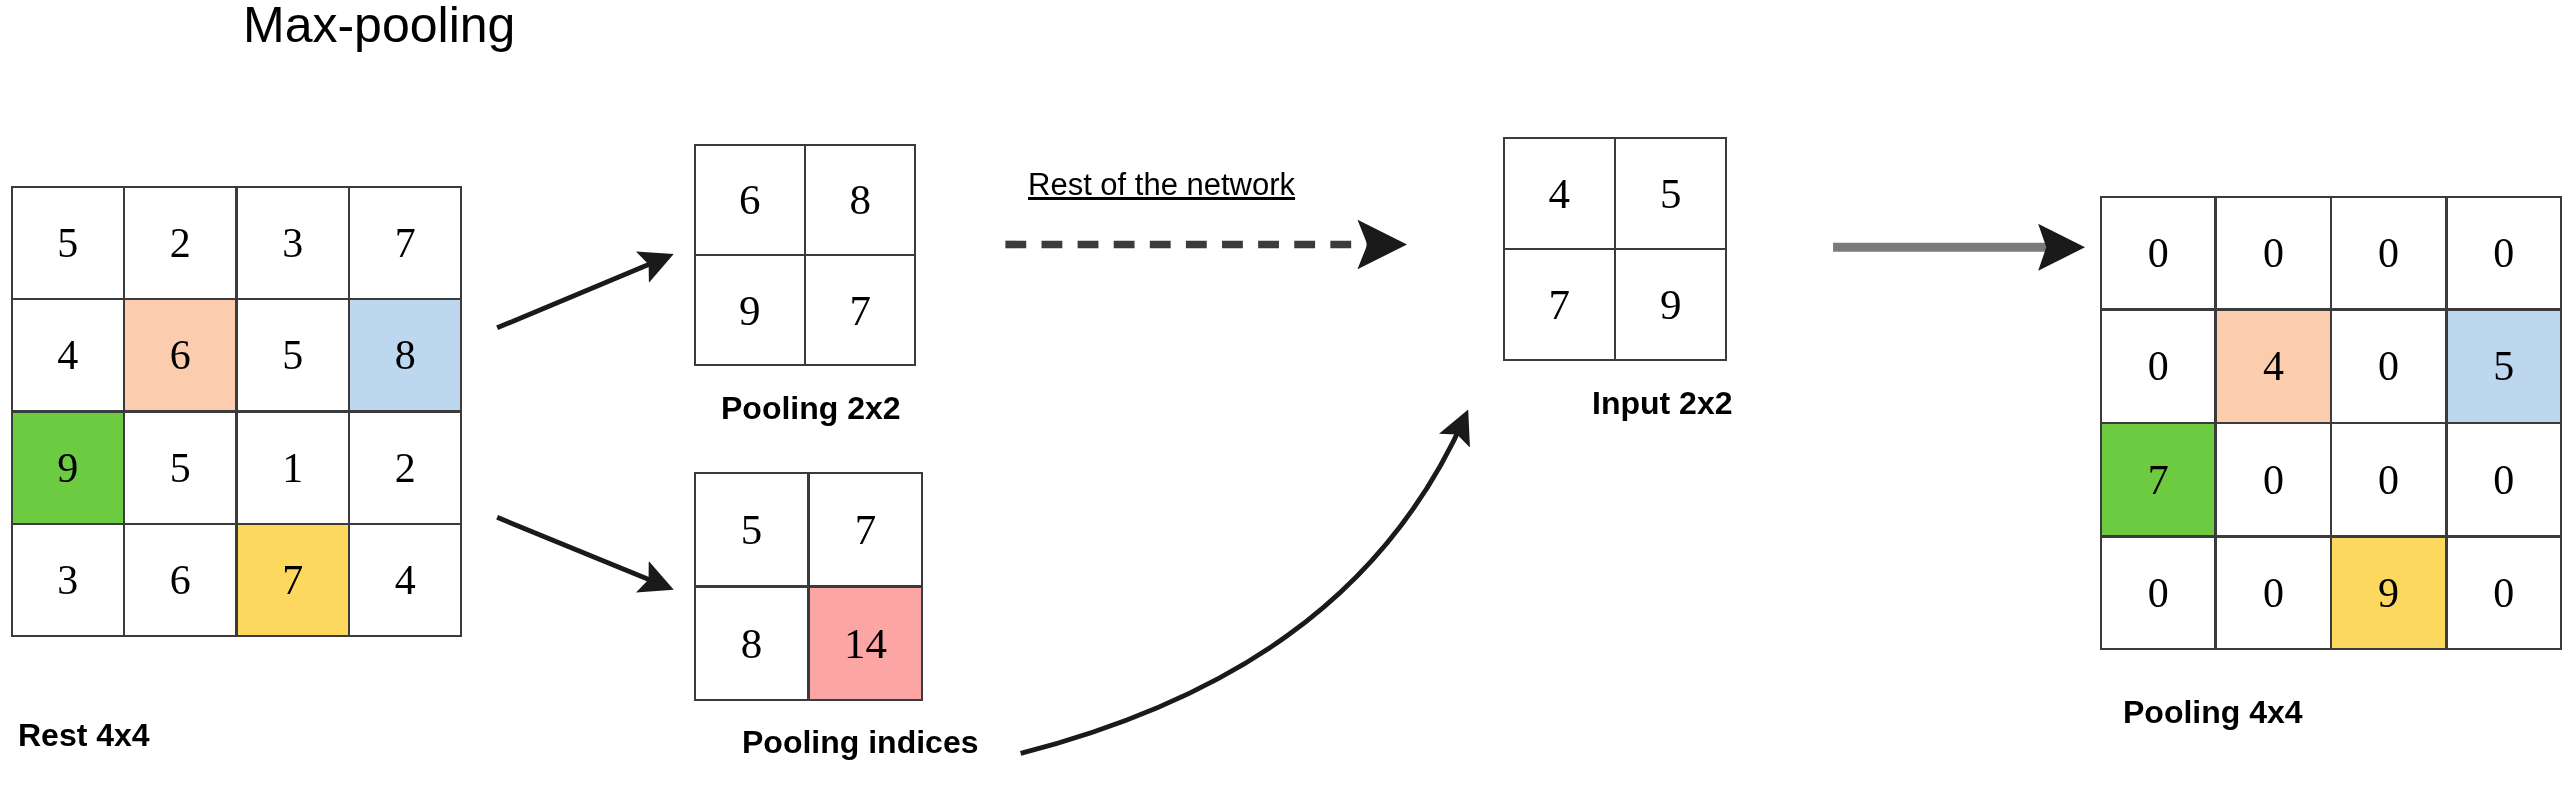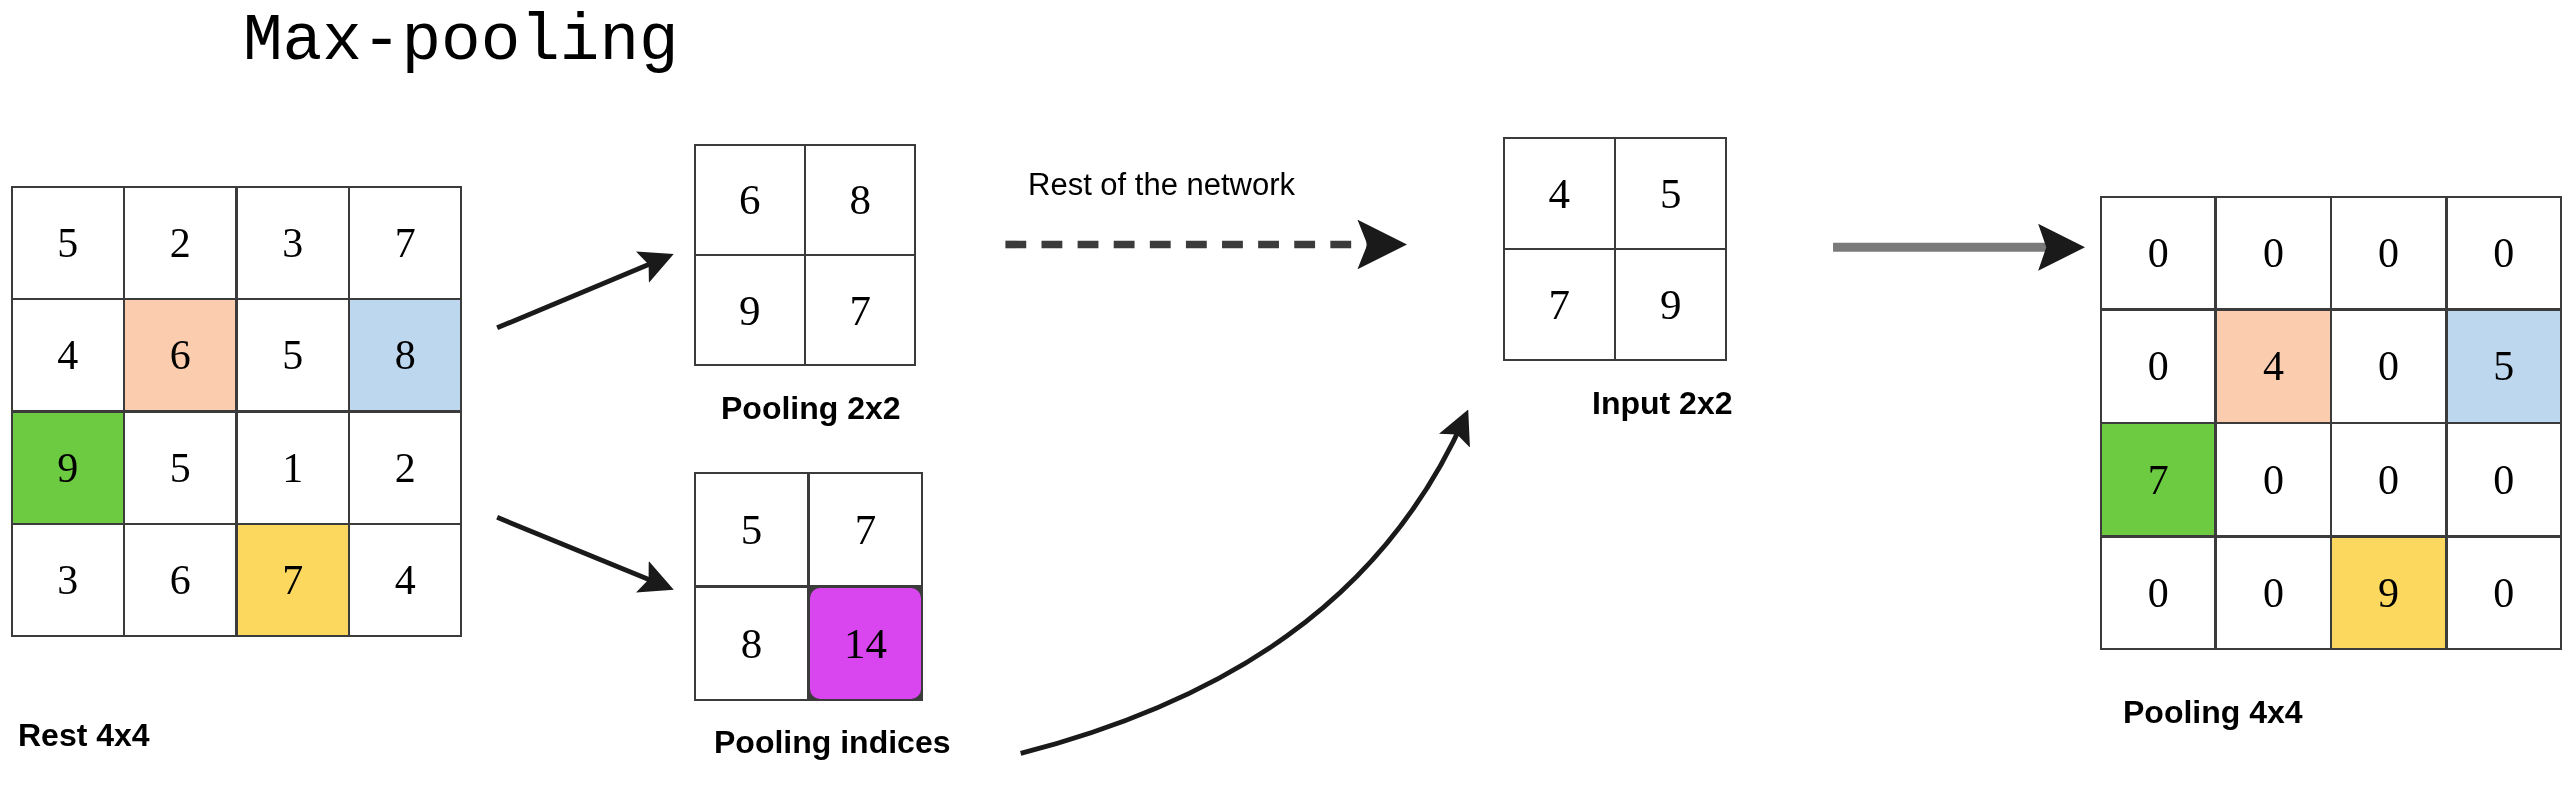--- a/index.html
+++ b/index.html
@@ -22,13 +22,12 @@
 
   
   .section-title {
-    font-family: Liberation Mono, monospace;
+    font-family: Liberation Sans, sans-serif;
     font-weight: 400;
-    font-size: 66px;
+    font-size: 50px;
     line-height: 1;
     color: #000000;
     white-space: nowrap;
-    margin-top: 9px;
   }
 
   

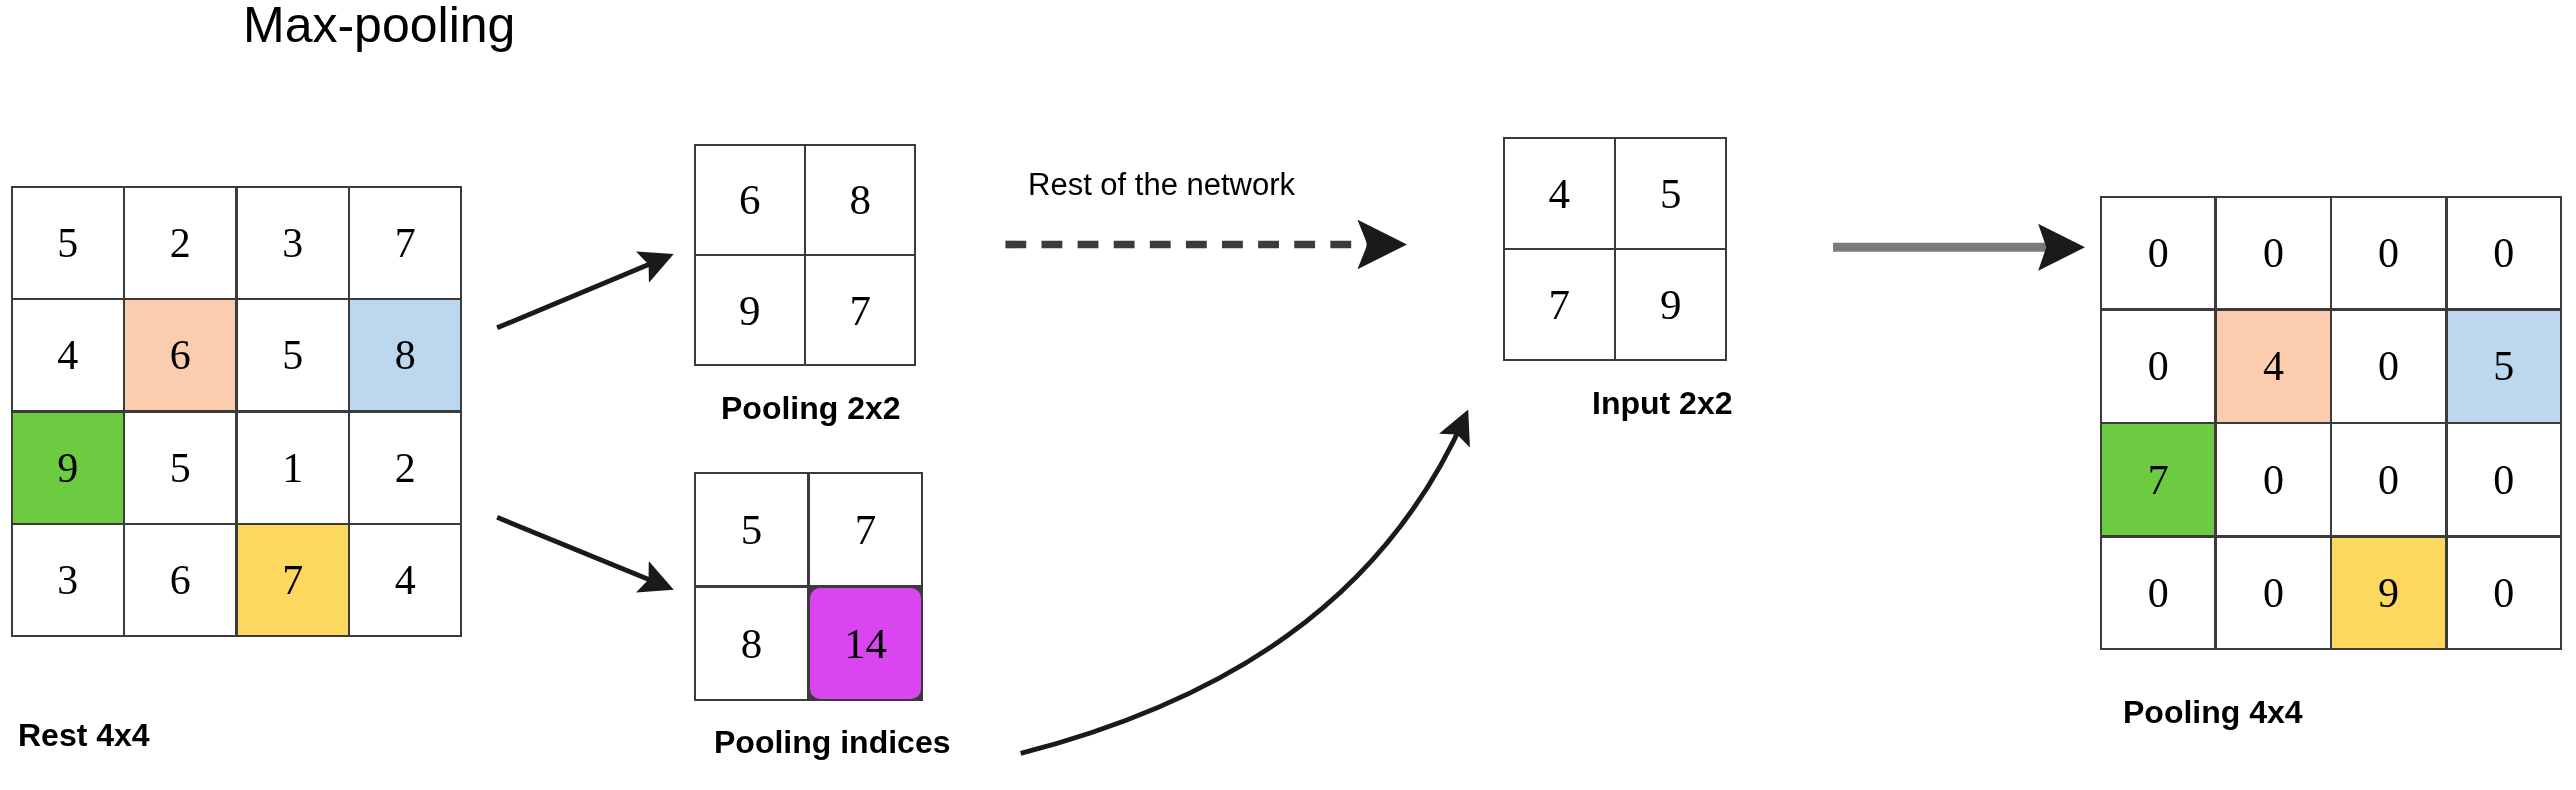--- a/index.html
+++ b/index.html
@@ -97,7 +97,7 @@
   #title-maxunpooling { left: 1407px; top: 0px; }
 
   
-  #label-rest-network { left: 1028px; top: 169px; }
+  #label-rest-network { left: 1028px; top: 169px; text-decoration: underline; }
 
   
   #arrows {

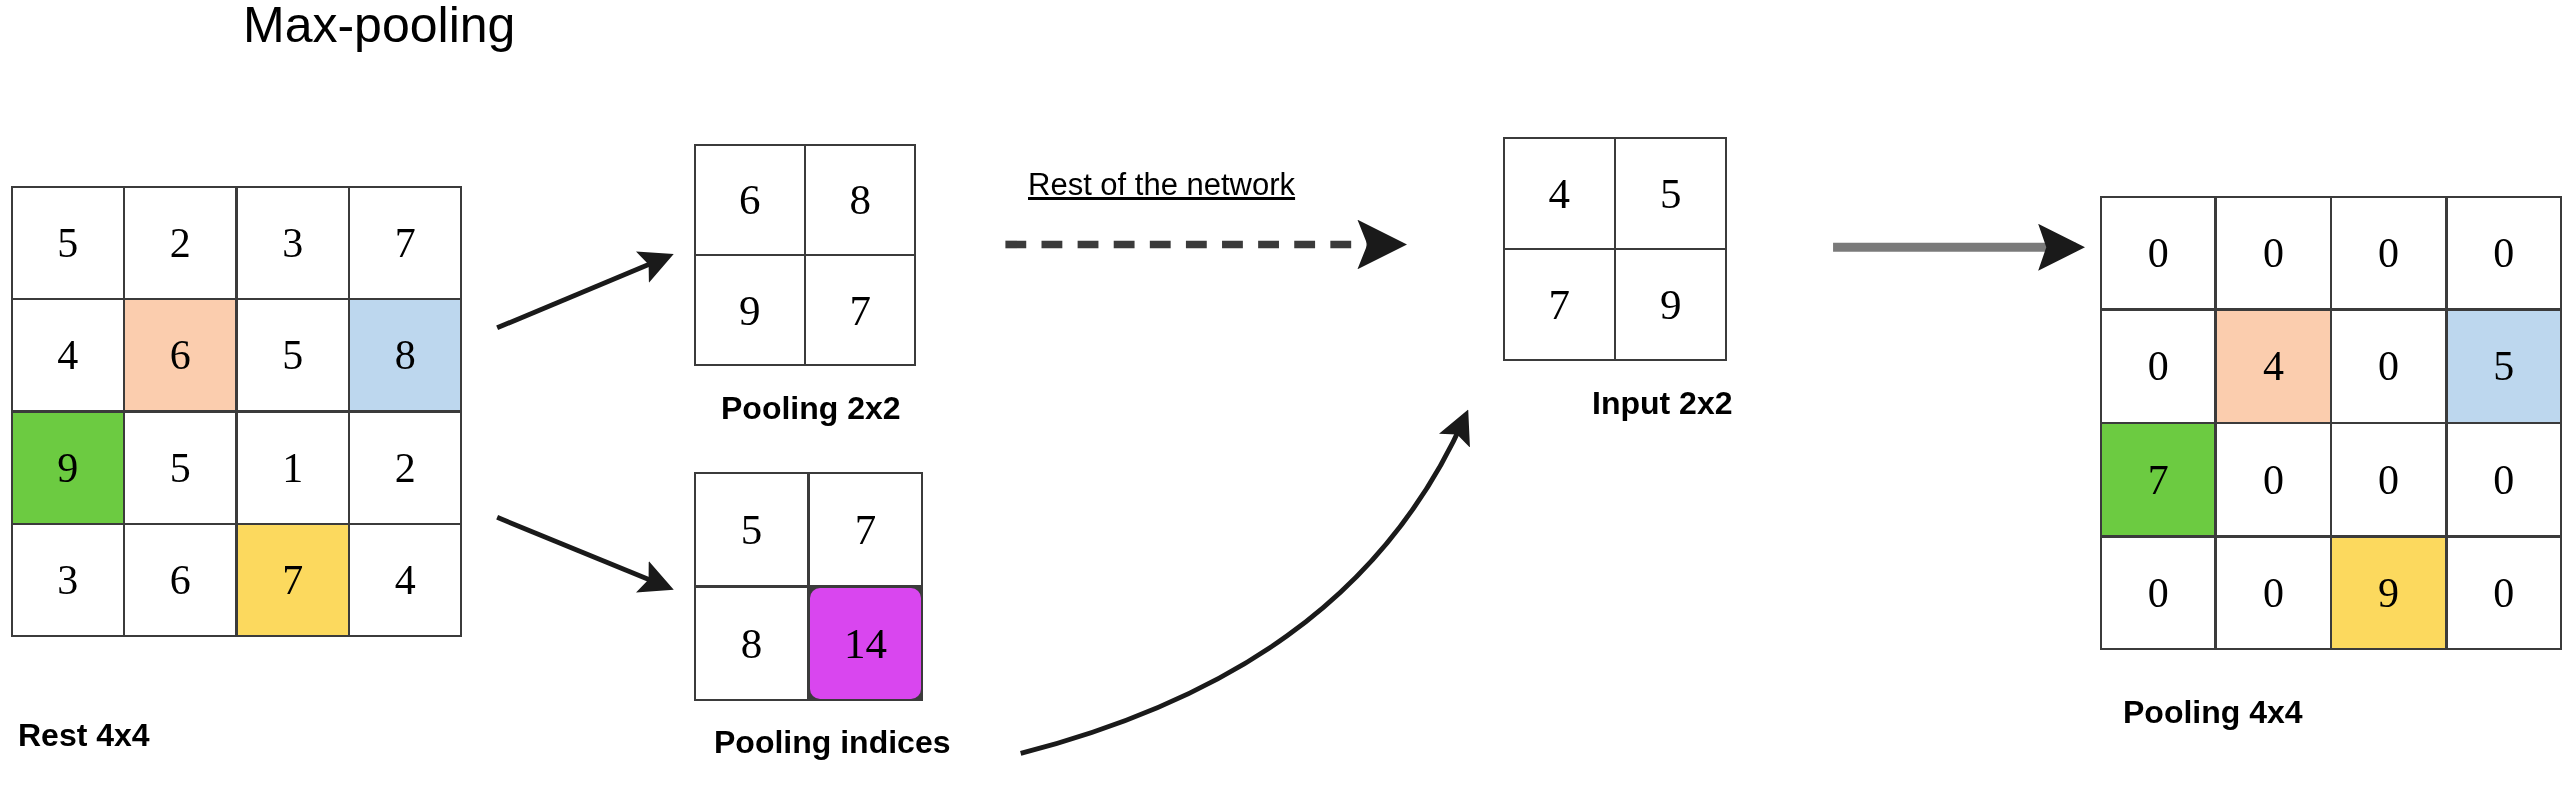--- a/index.html
+++ b/index.html
@@ -144,7 +144,7 @@
       <div class="cell" style="background: rgb(255, 255, 255);">5</div>
       <div class="cell" style="background: rgb(255, 255, 255);">7</div>
       <div class="cell" style="background: rgb(255, 255, 255);">8</div>
-      <div class="cell" style="background: #d946ef; border-radius: 10px;">14</div>
+      <div class="cell" style="background: #fca5a5;">14</div>
     </div>
 
   <div class="abs grid g2" id="grid-input-2x2">

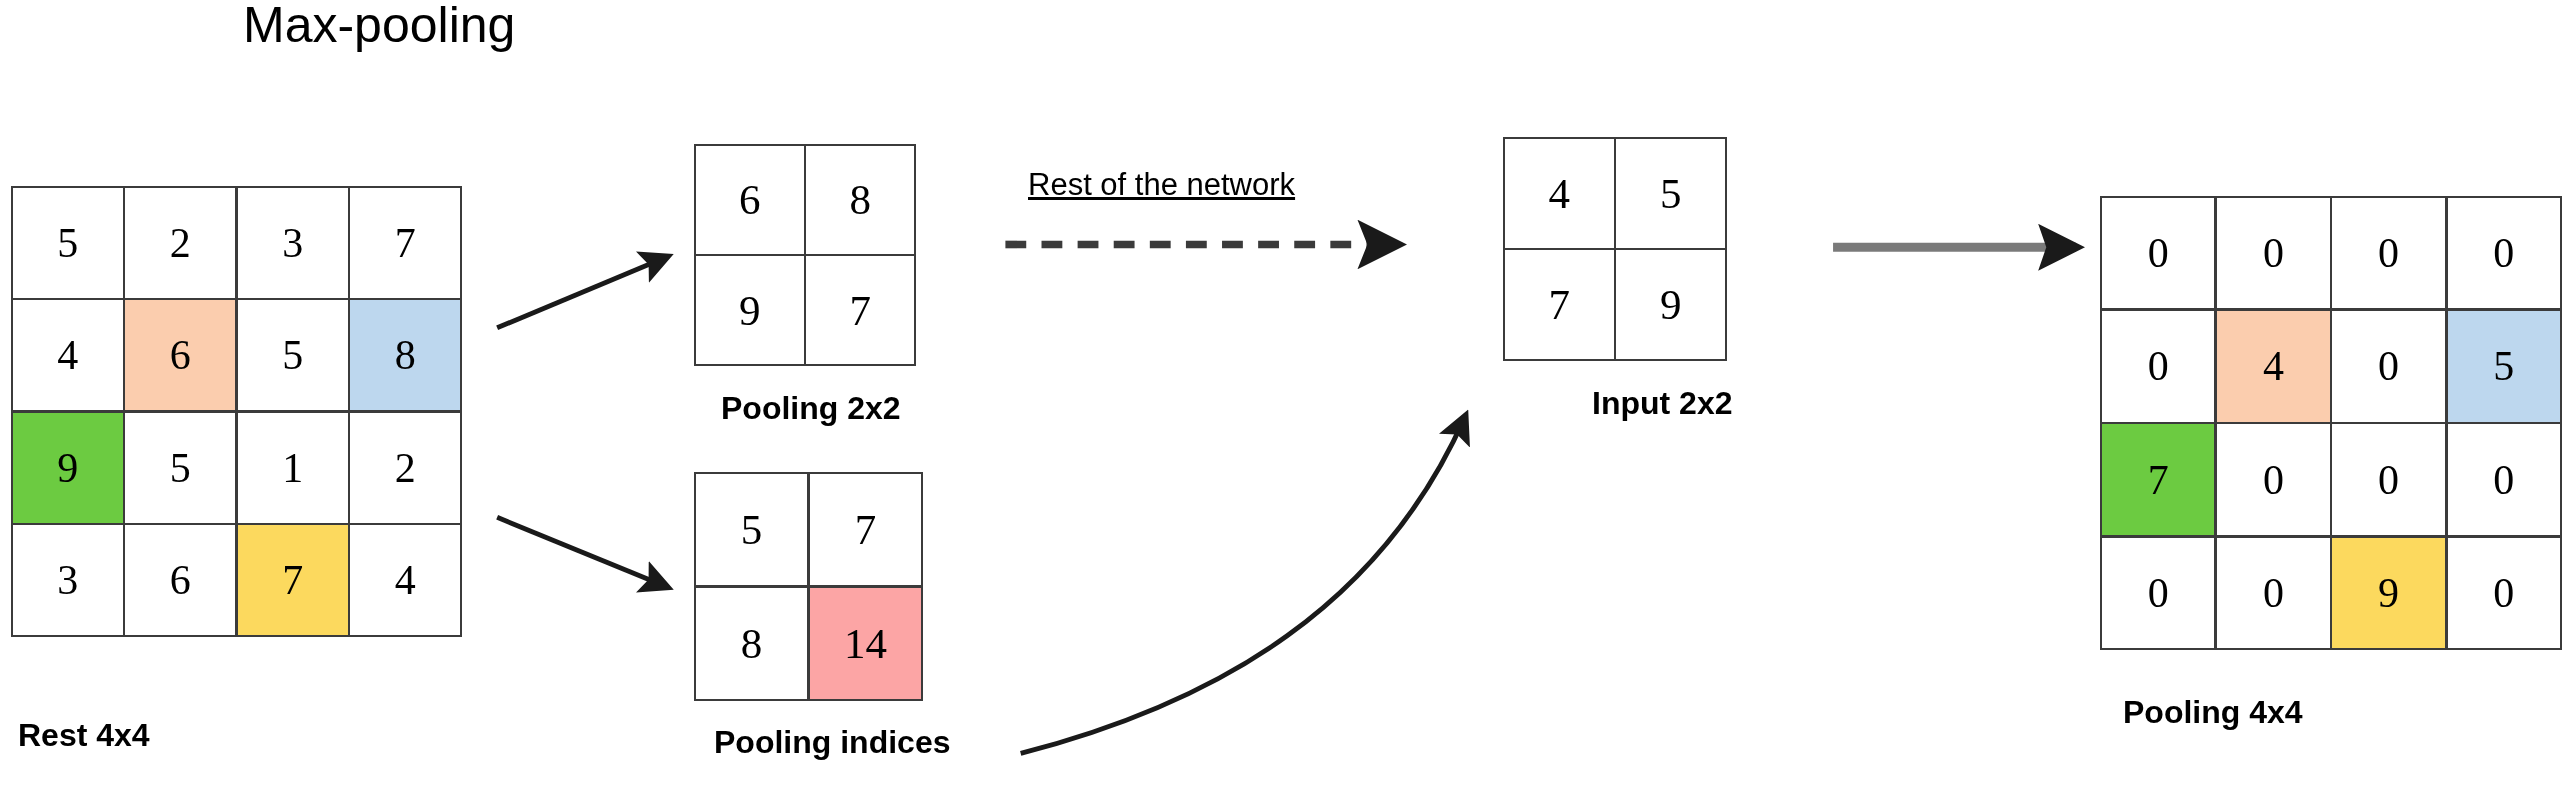--- a/index.html
+++ b/index.html
@@ -88,7 +88,7 @@
   
   #cap-input-4x4   { left: 18px;   top: 719px; }
   #cap-output-2x2  { left: 721px; top: 392px;  }
-  #cap-indices-2x2 { left: 714px; top: 726px; }
+  #cap-indices-2x2 { left: 742px; top: 726px; }
   #cap-input-2x2   { left: 1592px; top: 387px;  }
   #cap-output-4x4  { left: 2123px; top: 696px; }
 

